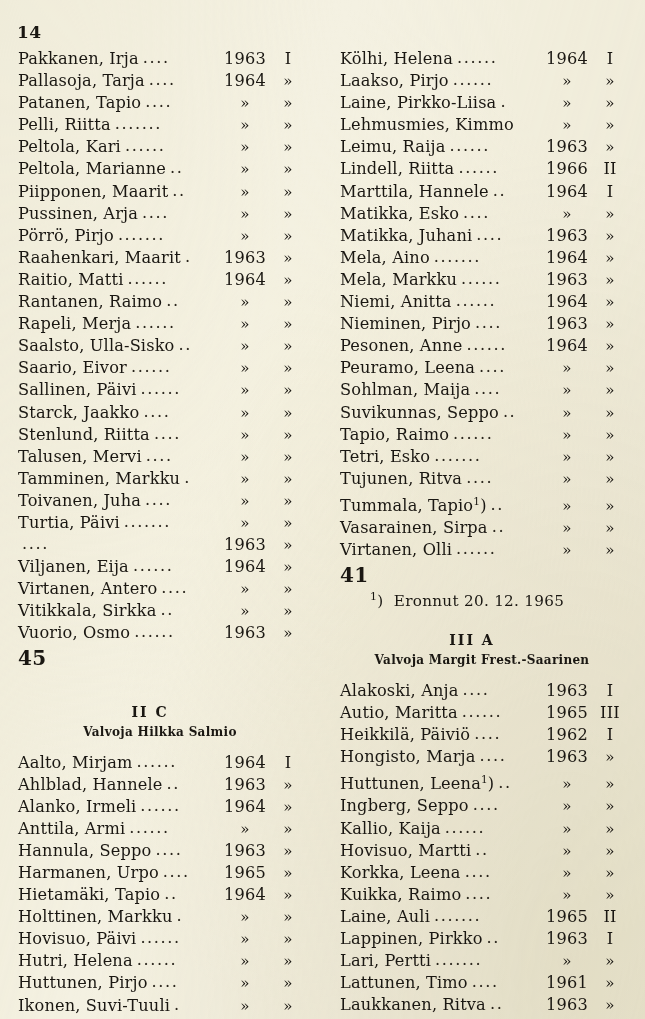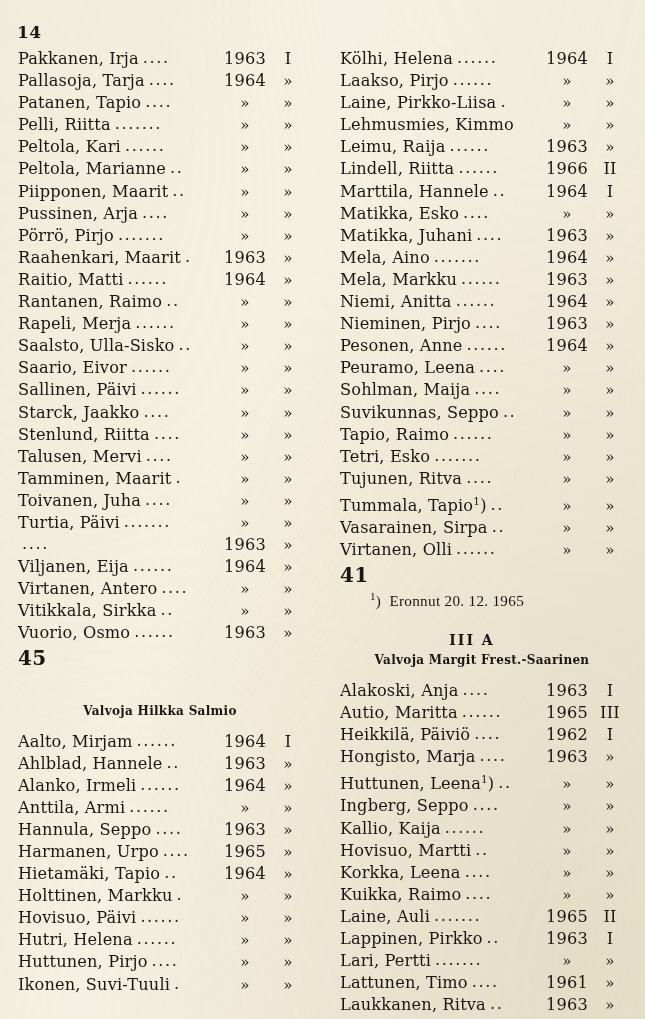--- a/index.html
+++ b/index.html
@@ -262,7 +262,7 @@
             <span class="cls ditto">»</span>
           </div>
           <div class="row">
-            <span class="nm">Tamminen, Maarit</span>
+            <span class="nm">Tamminen, Markku</span>
             <span class="leader">.</span>
             <span class="yr ditto">»</span>
             <span class="cls ditto">»</span>

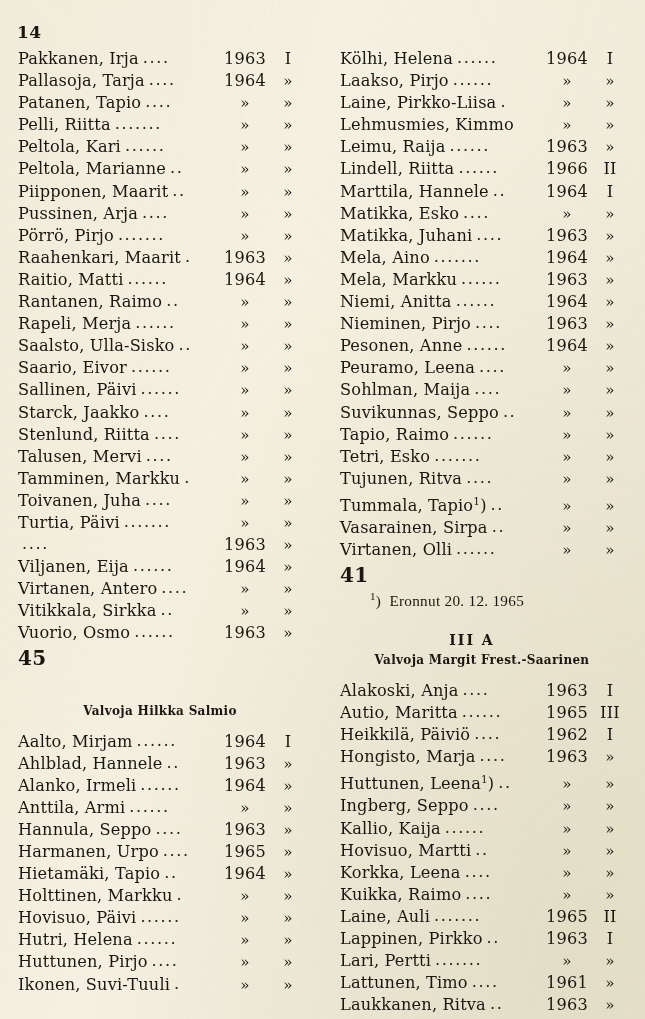--- a/index.html
+++ b/index.html
@@ -129,7 +129,6 @@
     letter-spacing: 0.3px;
     padding-left: 30px;
     padding-top: 3px;
-    font-family: Liberation Serif, serif;
   }
   .footnote sup { font-size: 11px; }
   sup.fn { font-size: 10.5px; }

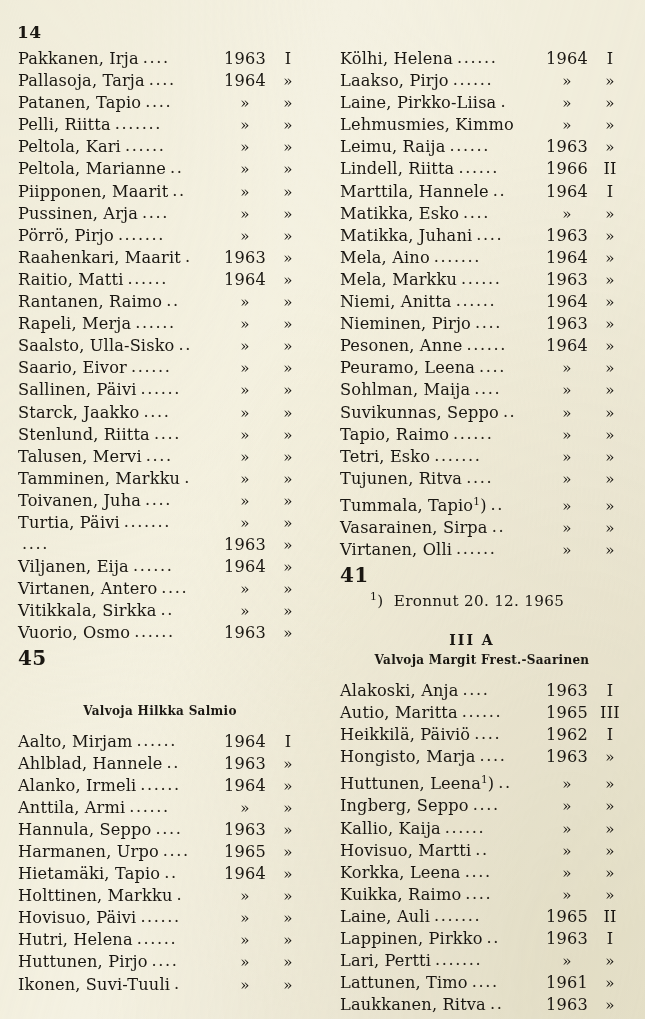--- a/index.html
+++ b/index.html
@@ -313,6 +313,7 @@
 
       <div class="sect-gap-left"></div>
 
+      <div class="sect-num">II C</div>
       <div class="sect-sup">Valvoja Hilkka Salmio</div>
 
       <div class="roster">

